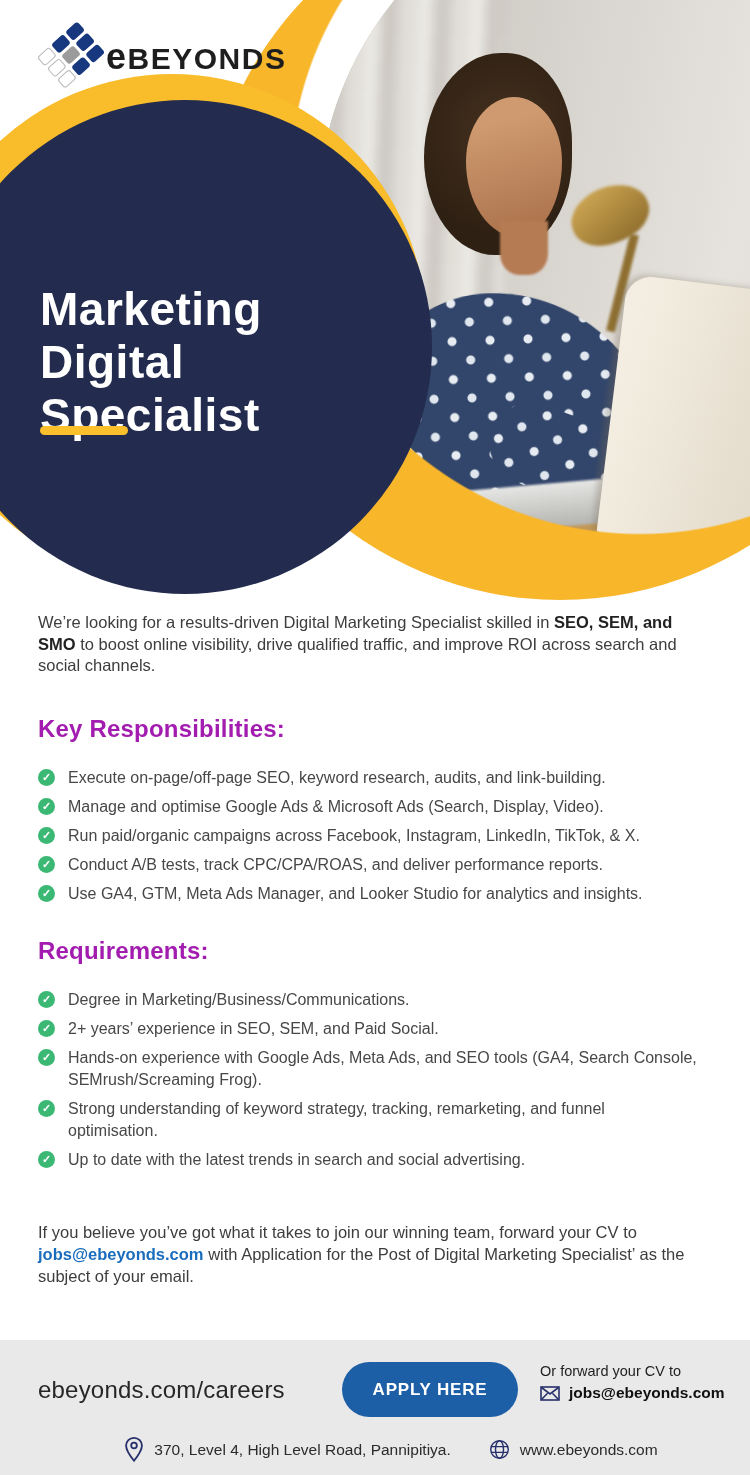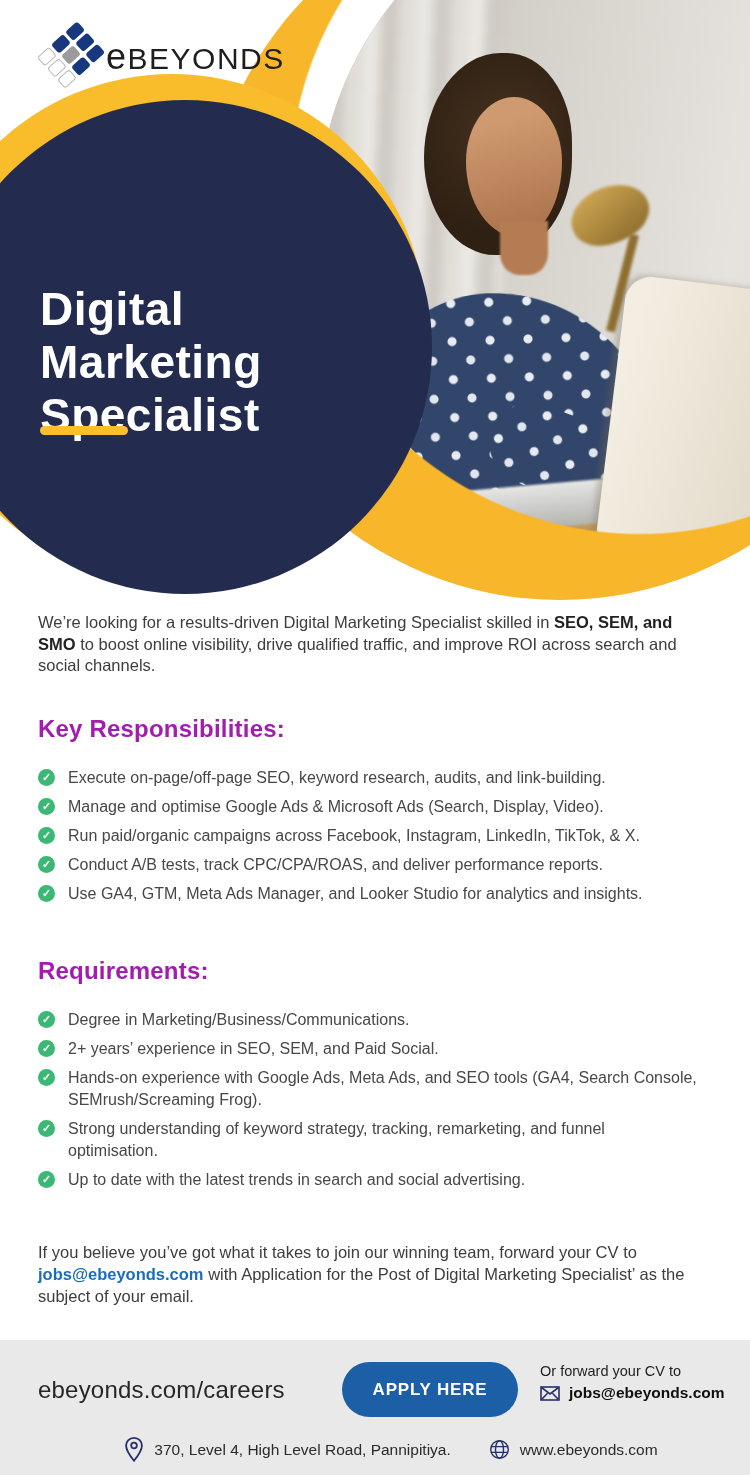--- a/index.html
+++ b/index.html
@@ -65,7 +65,7 @@
   .t-blue{background:#17387E;}
   .t-gray{background:#9B9B9B;}
   .t-white{background:#ffffff;border:1.5px solid #b9b9b9;box-sizing:border-box;}
-  .logo-text{font-size:30px;letter-spacing:1.5px;color:#1e1e1e;font-weight:400;}
+  .logo-text{font-size:30px;letter-spacing:1.5px;color:#1e1e1e;font-weight:700;}
   .logo-text .lc-e{font-size:36px;}
 
   

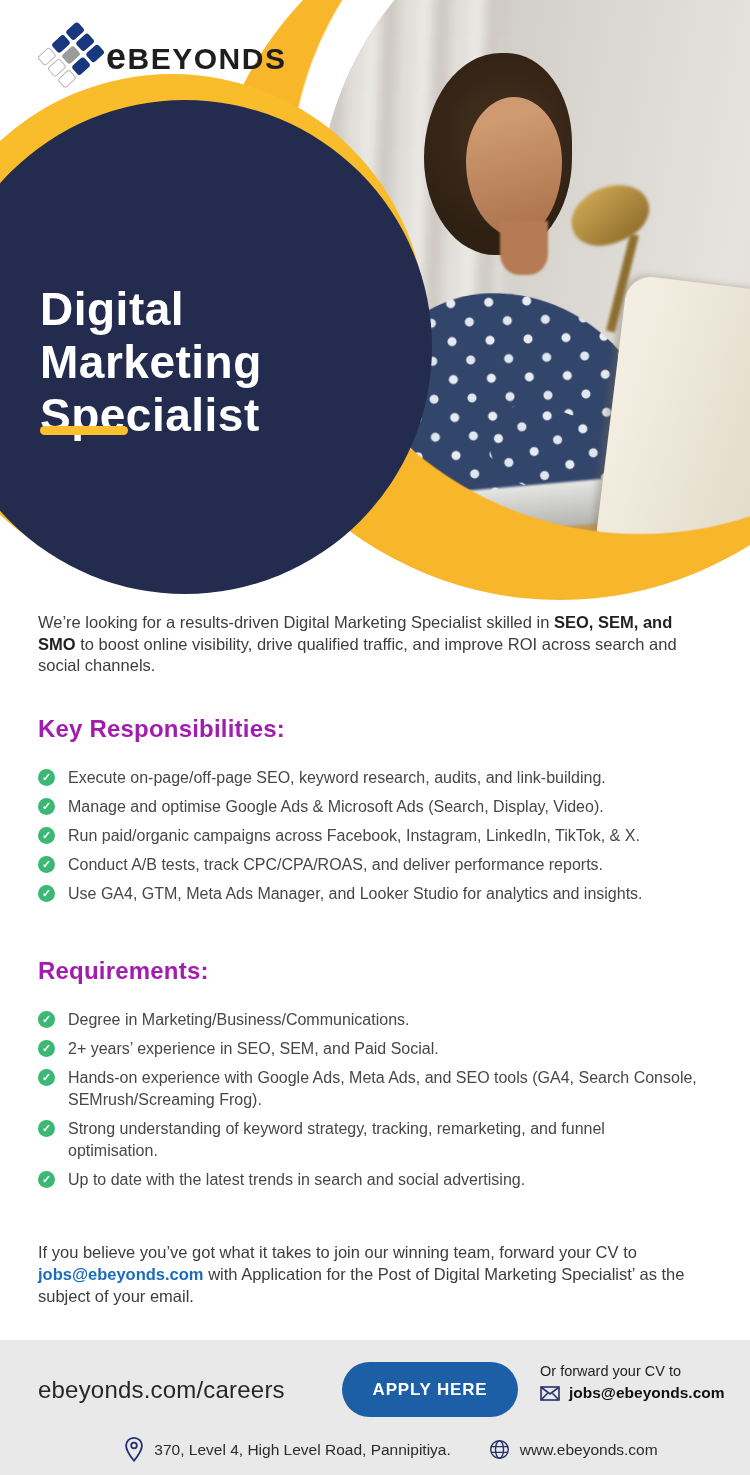--- a/index.html
+++ b/index.html
@@ -125,8 +125,8 @@
 
     <div class="navy-circle">
       <h1 class="hero-title">
+        <span>Marketing</span>
         <span>Digital</span>
-        <span>Marketing</span>
         <span>Specialist</span>
       </h1>
       <div class="title-underline"></div>

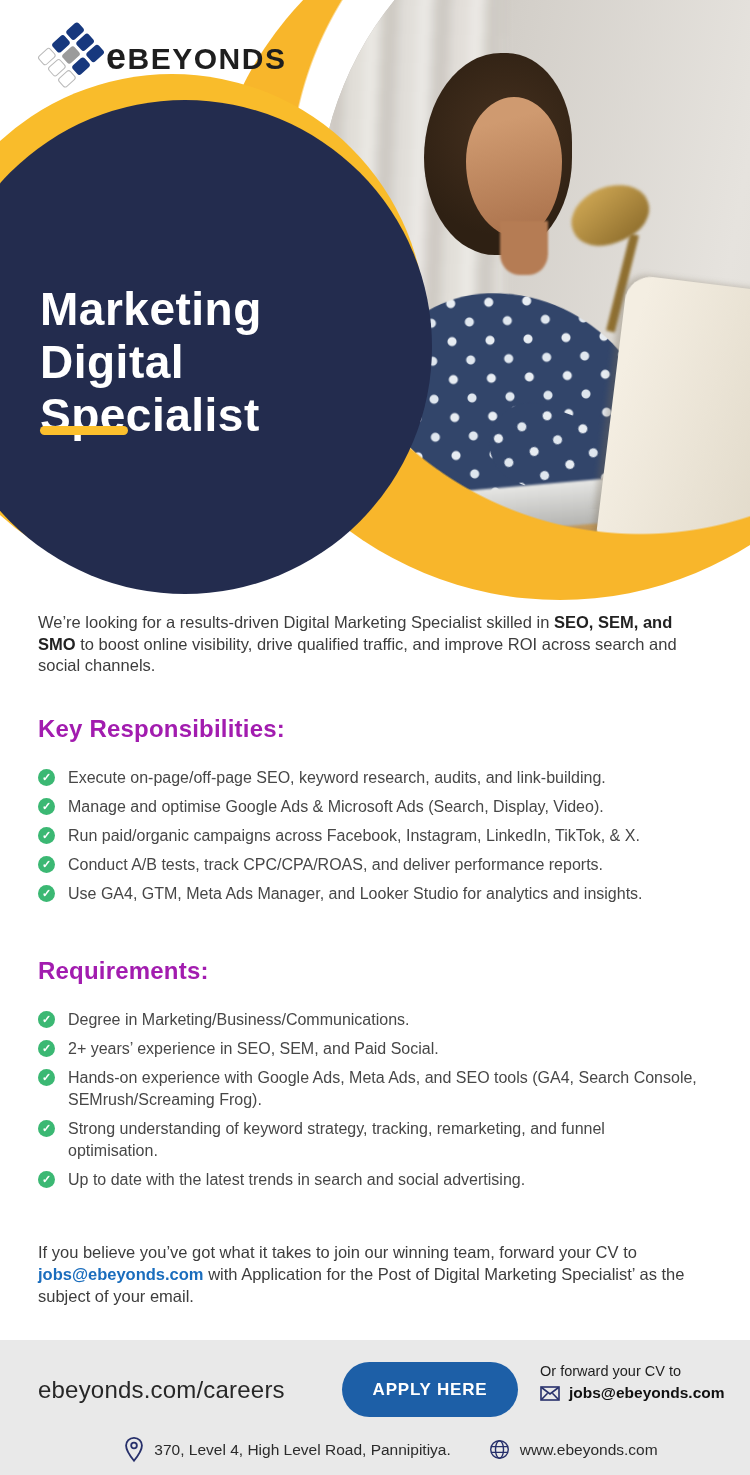--- a/index.html
+++ b/index.html
@@ -73,7 +73,7 @@
   .intro{margin:12px 0 0;font-size:16.5px;line-height:21.5px;color:#3d3d3d;}
   .intro strong,.closing strong{color:#222;}
   .section-heading{margin:38px 0 0;font-size:24px;font-weight:700;color:#a21caf;letter-spacing:.2px;}
-  .section-heading.req{margin-top:52px;}
+  .section-heading.req{margin-top:32px;}
   .bullet-list{list-style:none;margin:24px 0 0;padding:0;max-width:660px;}
   .bullet{display:flex;align-items:flex-start;gap:13px;margin-bottom:7px;font-size:16px;line-height:22px;color:#474747;}
   .check{flex:0 0 auto;width:17px;height:17px;margin-top:2px;border-radius:50%;background:#3BB873;

